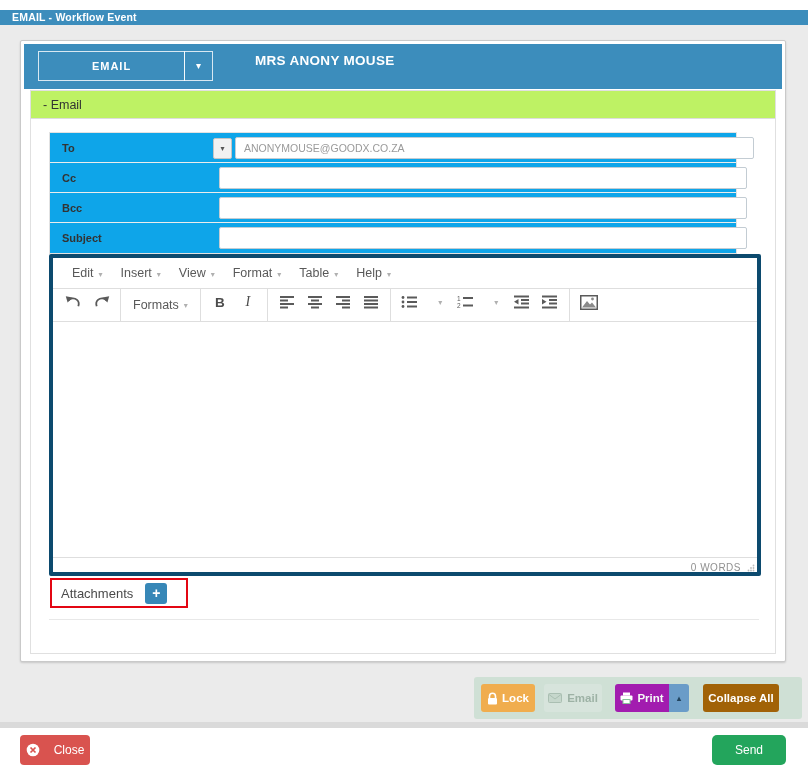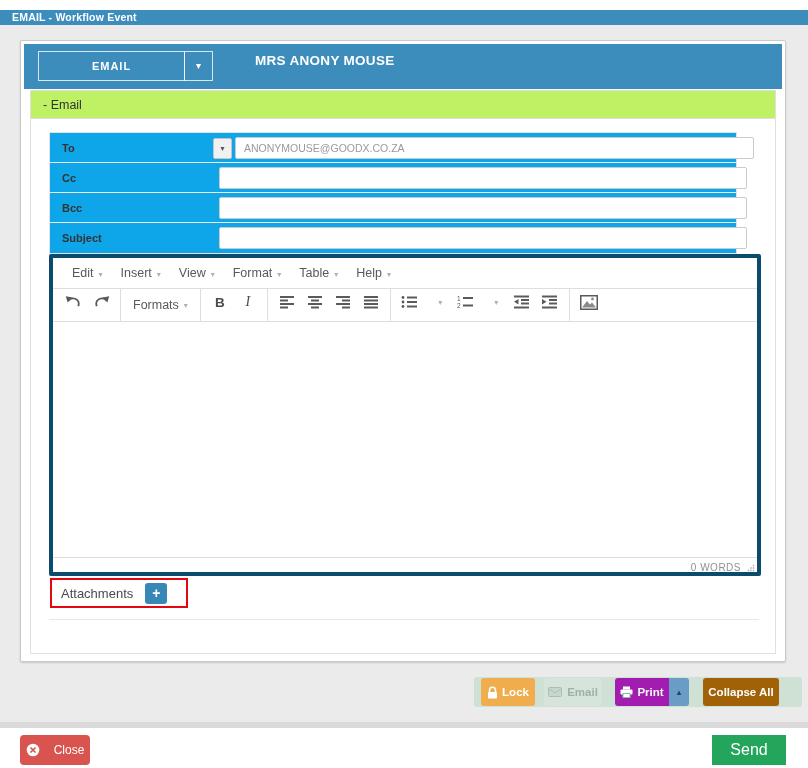--- a/index.html
+++ b/index.html
@@ -57,7 +57,7 @@
   .attach-divider { position:absolute; left:18px; top:528px; width:710px; border-top:1px solid #e8e8e8; }
 
   
-  .action-bar { position:absolute; left:474px; top:677px; width:328px; height:30px; background:#cfe0d5; border-radius:3px; display:flex; align-items:center; padding-left:7px; }
+  .action-bar { position:absolute; left:474px; top:677px; width:328px; height:42px; background:#cfe0d5; border-radius:3px; display:flex; align-items:center; padding-left:7px; }
   .abtn { height:28px; border:none; border-radius:3px; font-family:"Liberation Sans",sans-serif; font-size:11.5px; font-weight:600; display:flex; align-items:center; justify-content:center; cursor:pointer; }
   .btn-lock { width:54px; background:#f0ad4e; color:#fff; gap:4px; }
   .btn-email { width:58px; margin-left:9px; background:#d7e4dc; color:#9db2a5; gap:5px; cursor:default; }

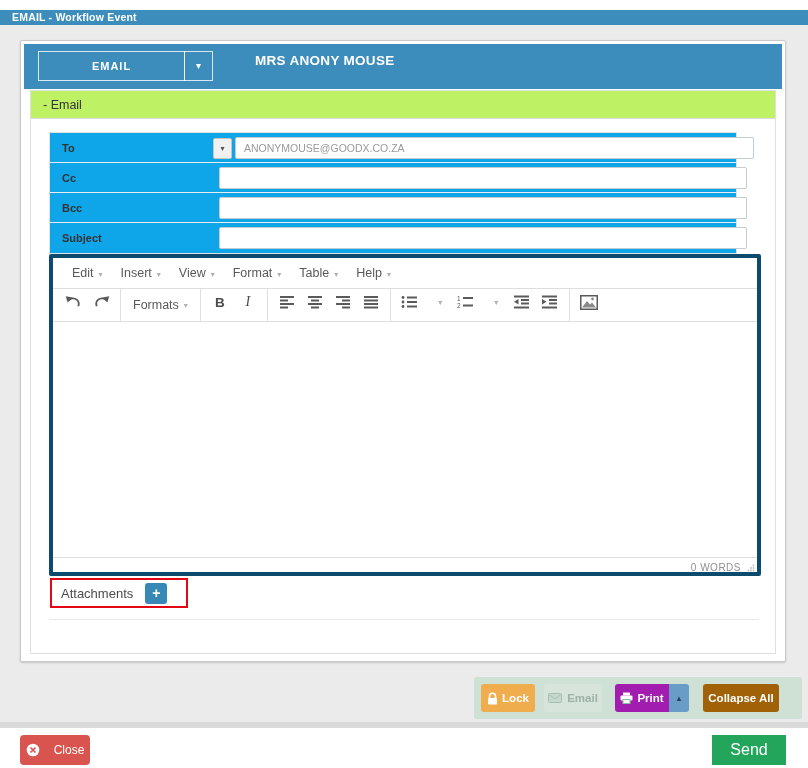--- a/index.html
+++ b/index.html
@@ -70,7 +70,7 @@
   .footer-band { position:absolute; left:0; top:722px; width:808px; height:6px; background:#dadada; }
   .footer { position:absolute; left:0; top:728px; width:808px; height:40px; background:#fff; }
   .btn-close { position:absolute; left:20px; top:7px; width:70px; height:30px; background:#d9534f; border:none; border-radius:4px; color:#fff; font-family:"Liberation Sans",sans-serif; font-size:12px; display:flex; align-items:center; justify-content:center; gap:14px; cursor:pointer; }
-  .btn-send { position:absolute; left:712px; top:7px; width:74px; height:30px; background:#23a55c; border:none; border-radius:0; color:#fff; font-family:"Liberation Sans",sans-serif; font-size:16px; display:flex; align-items:center; justify-content:center; cursor:pointer; }
+  .btn-send { position:absolute; left:712px; top:7px; width:74px; height:30px; background:#23a55c; border:none; border-radius:5px; color:#fff; font-family:"Liberation Sans",sans-serif; font-size:12px; display:flex; align-items:center; justify-content:center; cursor:pointer; }
 </style>
 </head>
 <body>

